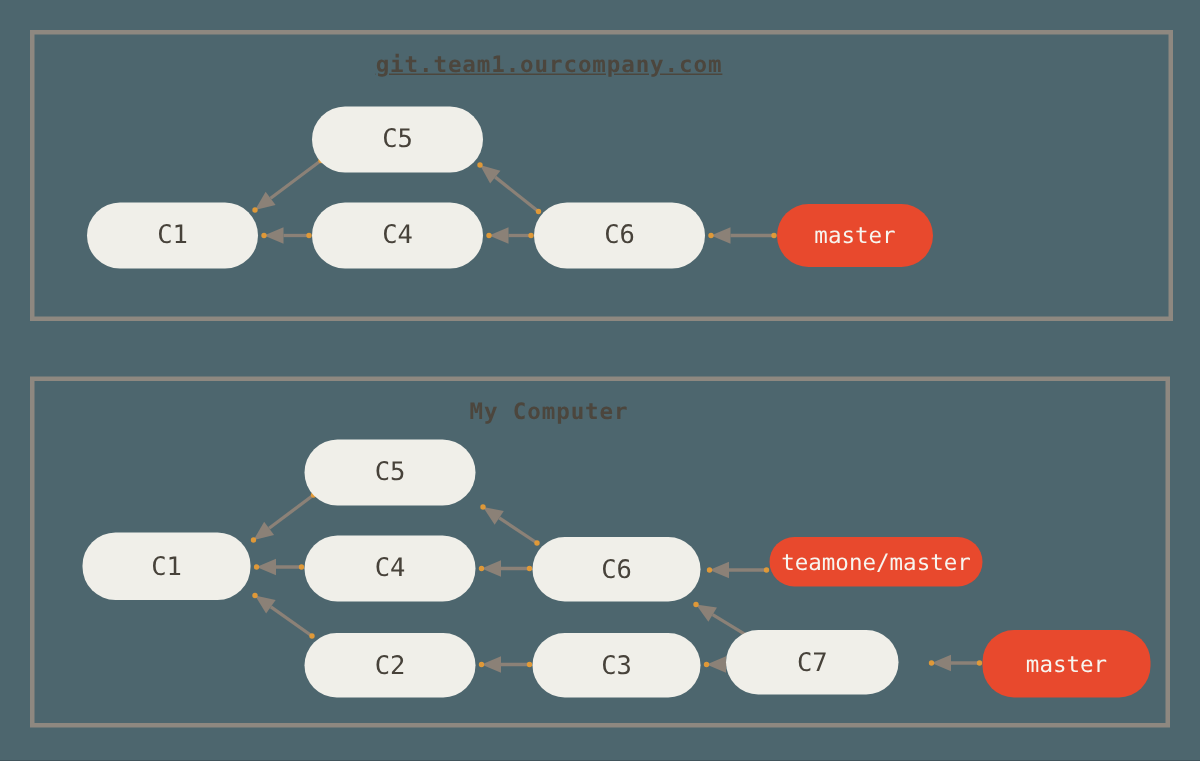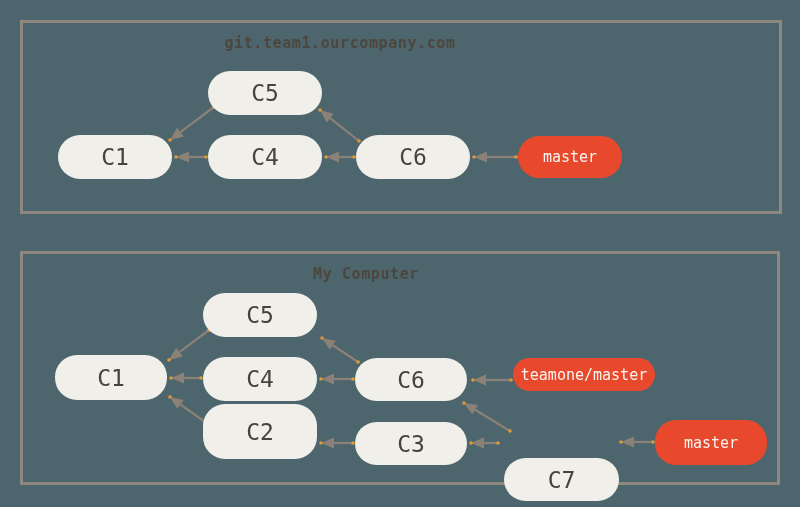--- a/index.html
+++ b/index.html
@@ -59,7 +59,7 @@
   <div class="repo-box" style="left: 20px; top: 20px; width: 762px; height: 194px;"></div>
   <div class="repo-box" style="left: 20px; top: 251px; width: 760px; height: 234px;"></div>
 
-  <div class="repo-title" style="left: 340px; top: 34px;">git.team1.ourcompany.com</div>
+  <div class="repo-title" style="left: 366px; top: 34px; text-decoration: underline;">git.team1.ourcompany.com</div>
   <div class="repo-title" style="left: 366px; top: 265px;">My Computer</div>
 
   <svg class="arrows" width="800" height="507" viewBox="0 0 800 507">

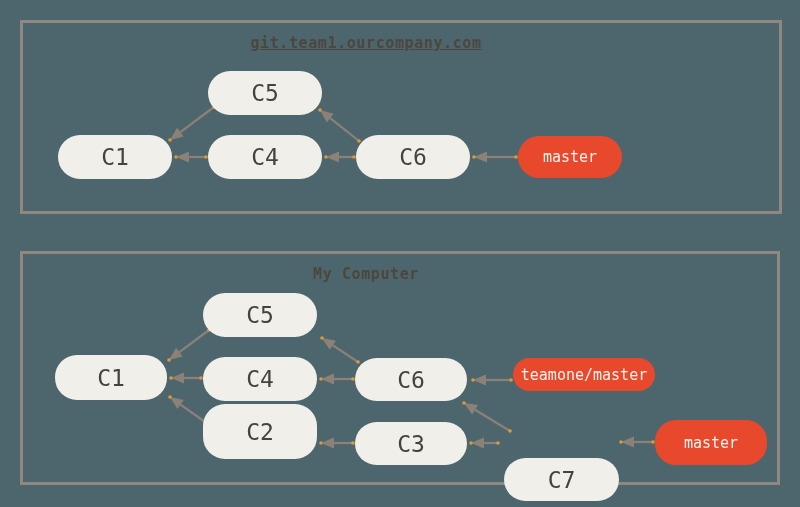--- a/index.html
+++ b/index.html
@@ -43,7 +43,7 @@
     background:var(--node_fill);
     color:var(--node_text);
     border-radius:22px;
-    font-size:23px;
+    font-size:17px;
   }
   .node.branch{
     background:var(--branch_fill);

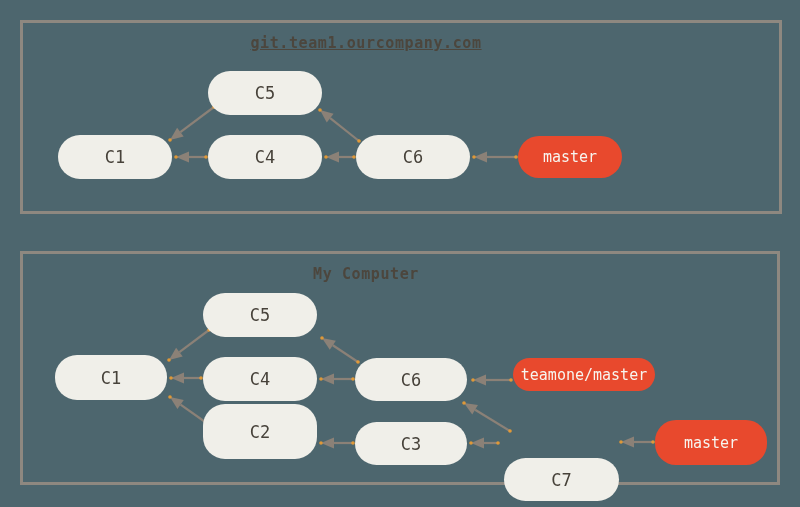--- a/index.html
+++ b/index.html
@@ -166,7 +166,7 @@
       <div class="node commit" style="left: 203px; top: 357px; width: 114px; height: 44px;">C4</div>
       <div class="node commit" style="left: 355px; top: 358px; width: 112px; height: 43px;">C6</div>
       <div class="node branch" style="left: 513px; top: 358px; width: 142px; height: 33px;">teamone/master</div>
-      <div class="node commit" style="left: 203px; top: 404px; width: 114px; height: 55px;">C2</div>
+      <div class="node commit" style="left: 203px; top: 422px; width: 114px; height: 43px;">C2</div>
       <div class="node commit" style="left: 355px; top: 422px; width: 112px; height: 43px;">C3</div>
       <div class="node commit" style="left: 504px; top: 420px; width: 115px; height: 43px; margin-top: 38px;">C7</div>
       <div class="node branch" style="left: 655px; top: 420px; width: 112px; height: 45px;">master</div>

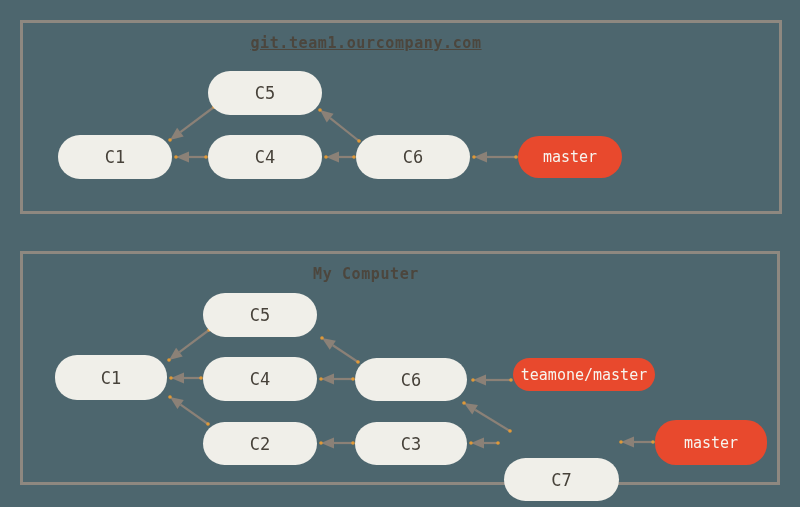--- a/index.html
+++ b/index.html
@@ -168,7 +168,7 @@
       <div class="node branch" style="left: 513px; top: 358px; width: 142px; height: 33px;">teamone/master</div>
       <div class="node commit" style="left: 203px; top: 422px; width: 114px; height: 43px;">C2</div>
       <div class="node commit" style="left: 355px; top: 422px; width: 112px; height: 43px;">C3</div>
-      <div class="node commit" style="left: 504px; top: 420px; width: 115px; height: 43px; margin-top: 38px;">C7</div>
+      <div class="node commit" style="left: 484px; top: 420px; width: 115px; height: 43px;">C7</div>
       <div class="node branch" style="left: 655px; top: 420px; width: 112px; height: 45px;">master</div>
     </div>
 </div>

